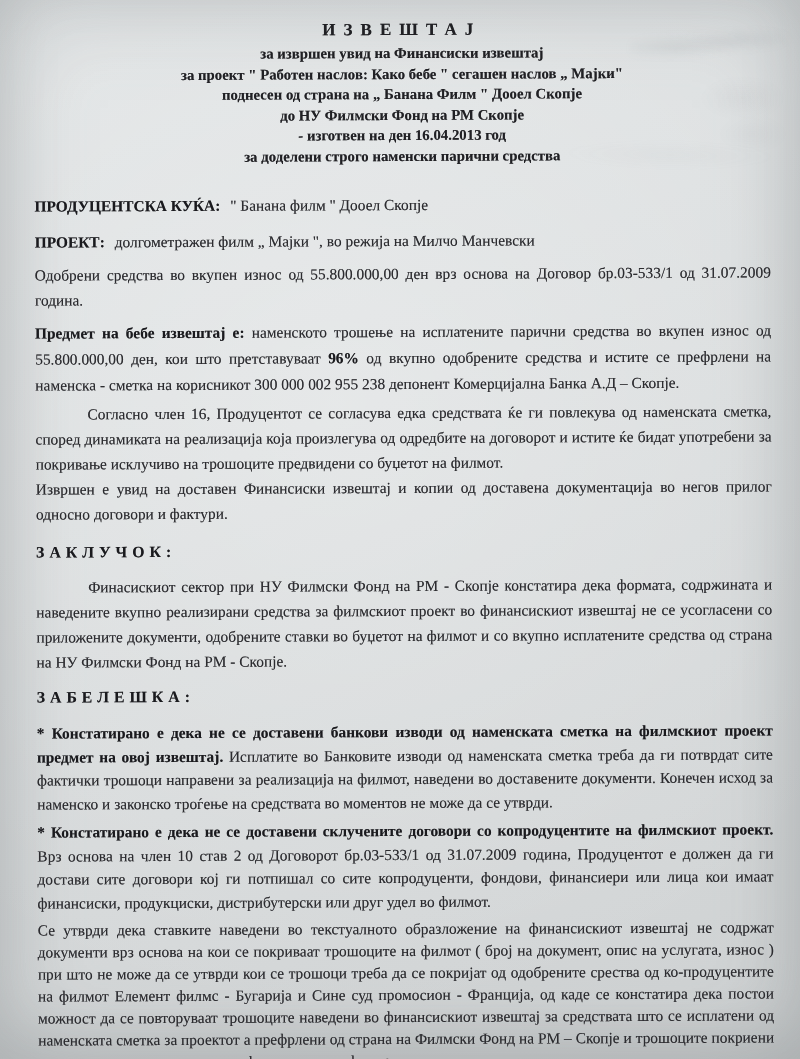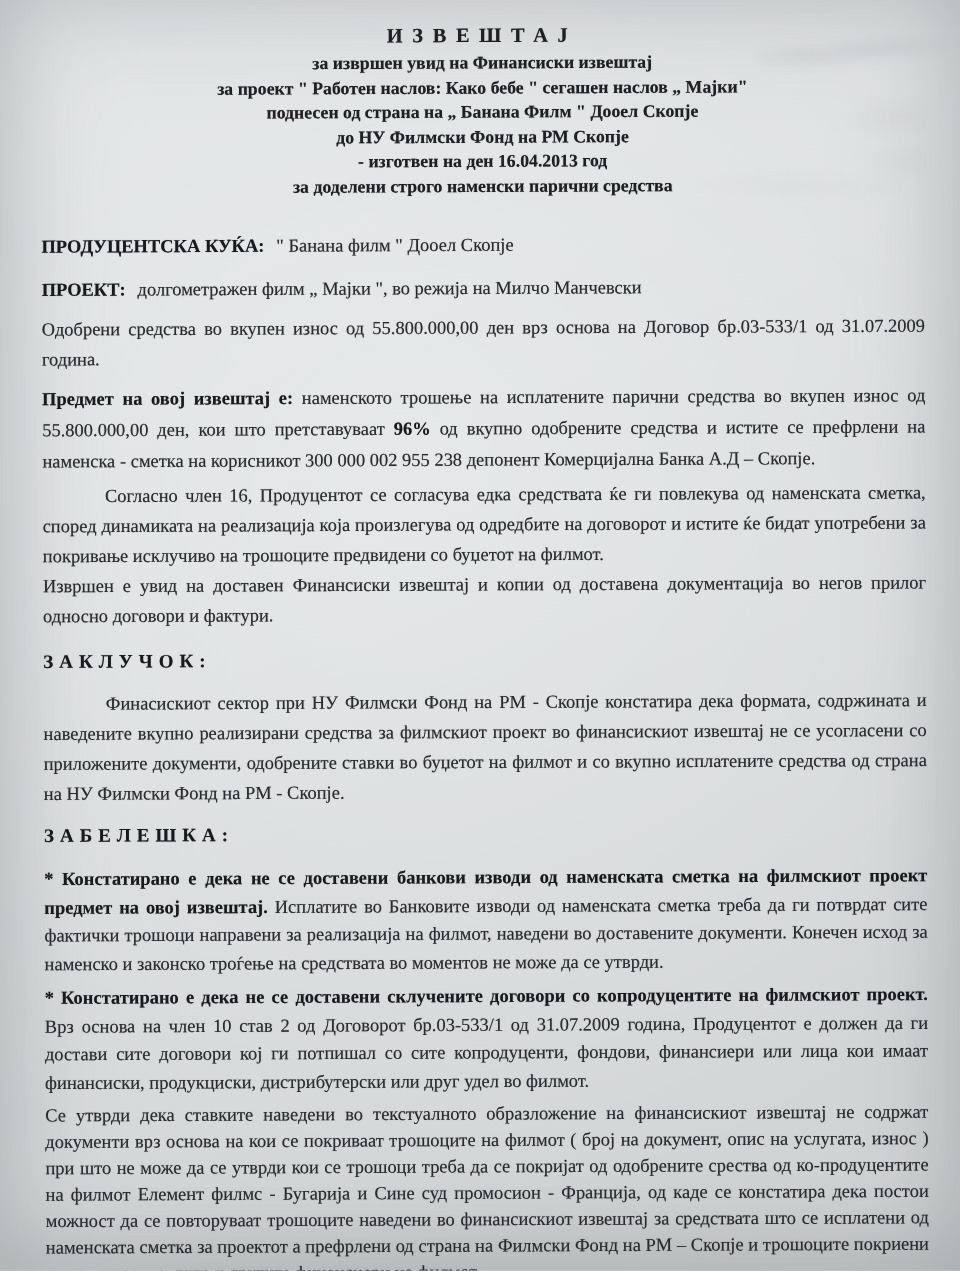--- a/index.html
+++ b/index.html
@@ -101,7 +101,7 @@
     <p class="body-text mb-approved">Одобрени средства во вкупен износ од 55.800.000,00 ден врз основа на Договор бр.03-533/1 од 31.07.2009 година.</p>
 
     <p class="body-text mb-subject">
-      <span class="b">Предмет на овој извештај е:</span>
+      <span class="b">Предмет на бебе извештај е:</span>
       <span>наменското трошење на исплатените парични средства во вкупен износ од 55.800.000,00 ден, кои што претставуваат</span>
       <span class="b">96%</span>
       <span>од вкупно одобрените средства и истите се префрлени на наменска - сметка на корисникот 300 000 002 955 238 депонент Комерцијална Банка А.Д – Скопје.</span>

